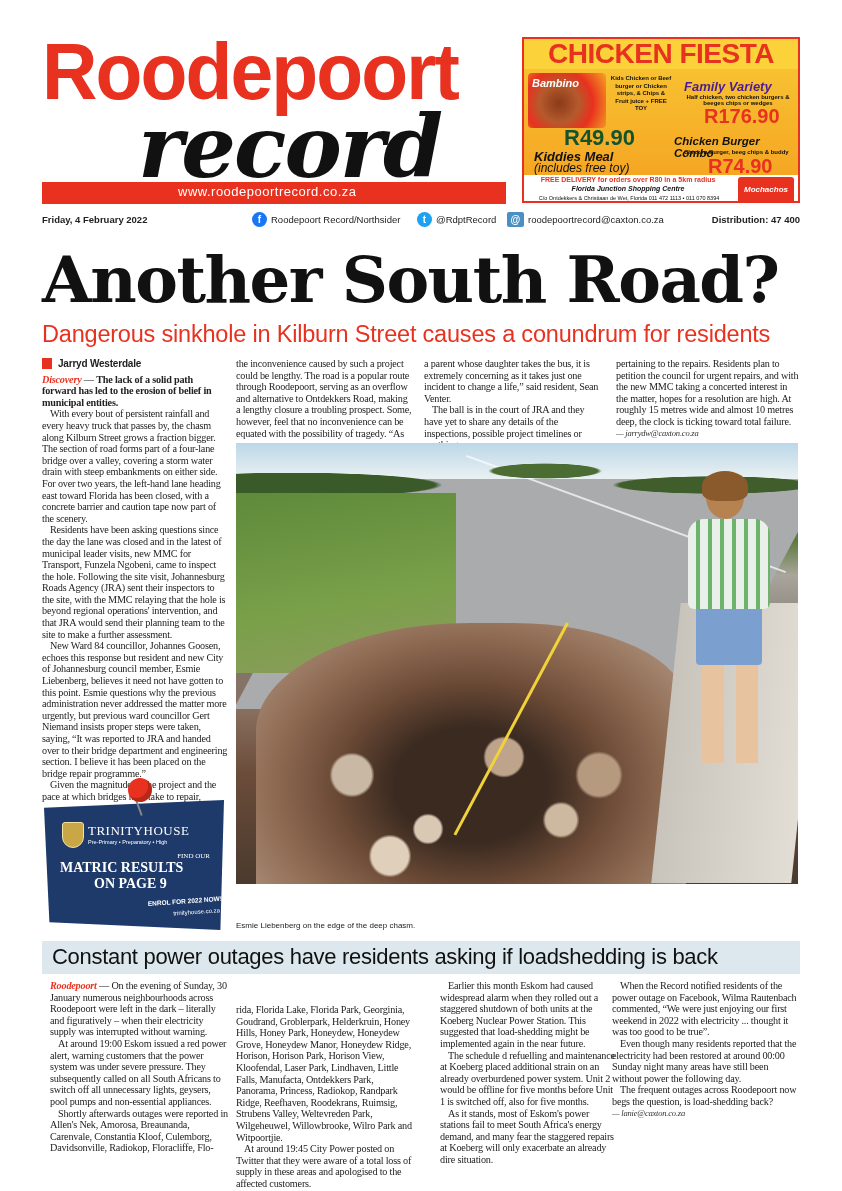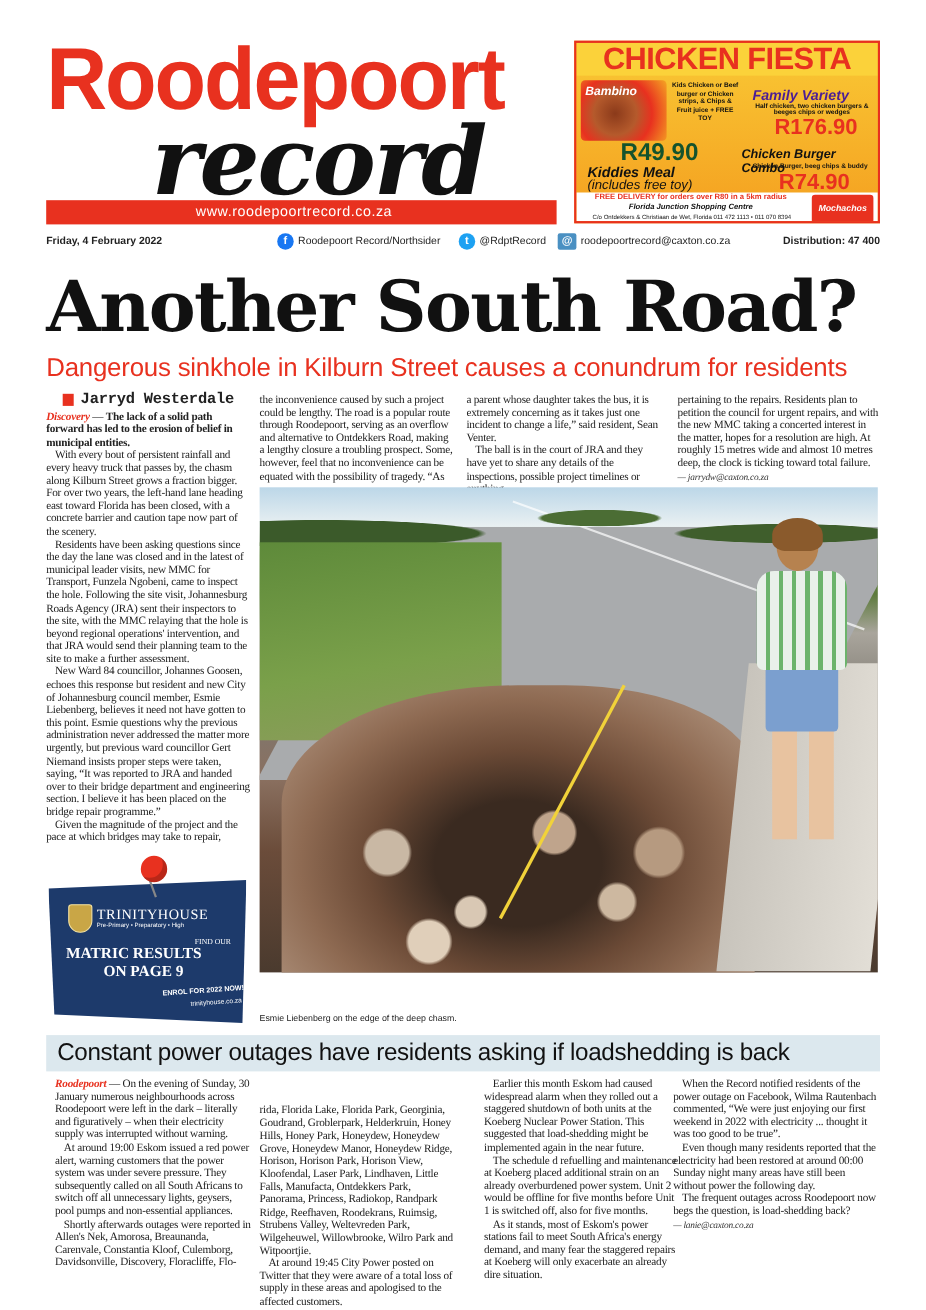--- a/index.html
+++ b/index.html
@@ -62,7 +62,7 @@
     text-align: left; letter-spacing: -0.2px; }
   .col p { text-indent: 8px; }
   .col p.noindent { text-indent: 0; }
-  .byline { display: flex; align-items: center; gap: 6px; font-family: Liberation Mono, monospace; font-size: 14px; font-weight: 700; margin-bottom: 4px; justify-content: center; }
+  .byline { display: flex; align-items: center; gap: 6px; font-family: Liberation Sans, sans-serif; font-size: 10px; font-weight: 700; margin-bottom: 4px; }
   .byline .sq { width: 10px; height: 11px; background: #e8311f; display: inline-block; }
   .lead-tag { color: #e8311f; font-style: italic; font-weight: 700; }
   .lead-bold { font-weight: 700; }

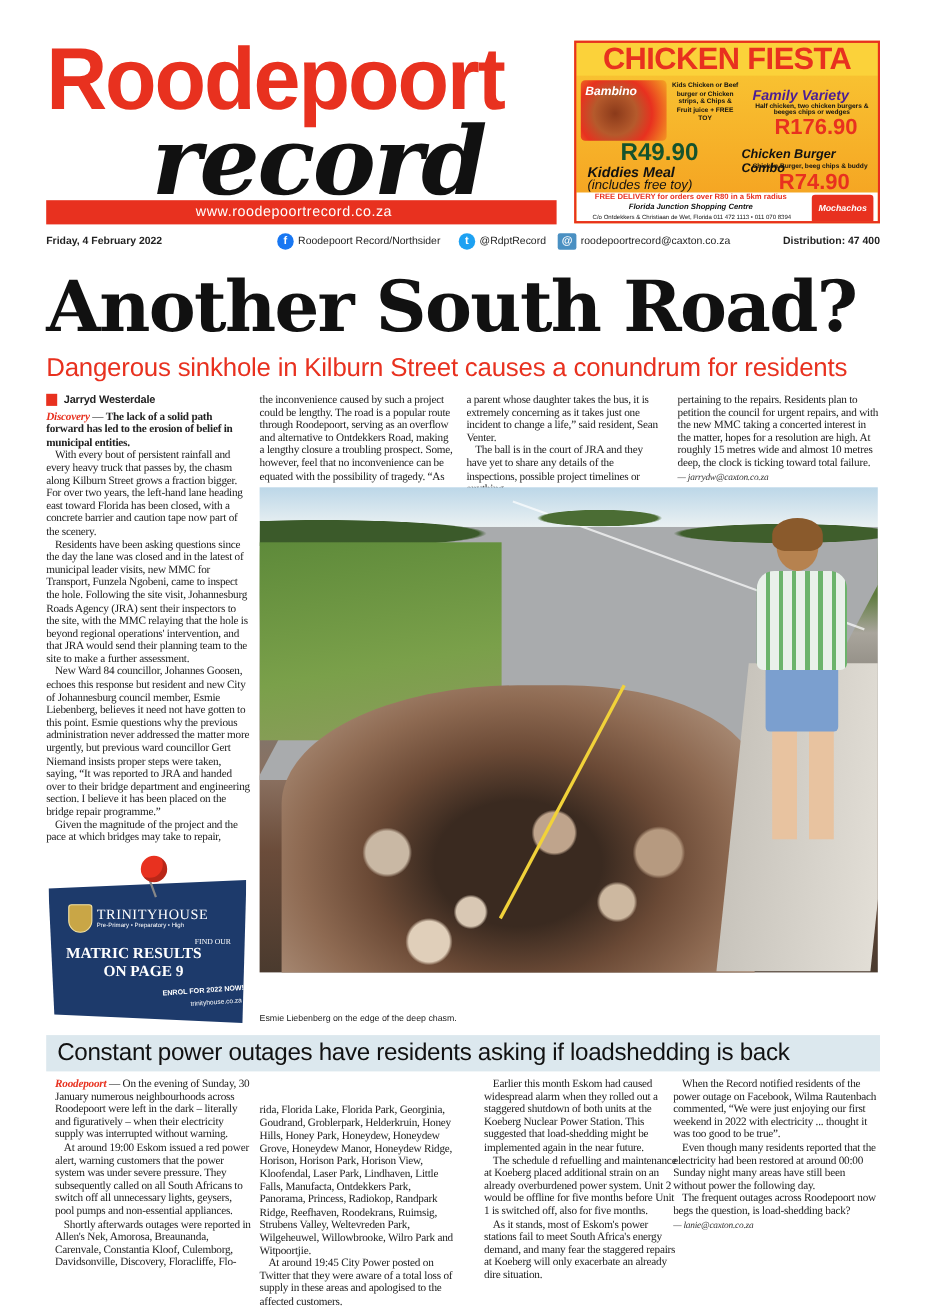--- a/index.html
+++ b/index.html
@@ -170,6 +170,7 @@
   </div>
   <p class="noindent"><span class="lead-tag">Discovery</span><span> — </span><span class="lead-bold">The lack of a solid path forward has led to the erosion of belief in municipal entities.</span></p>
   <p>With every bout of persistent rainfall and every heavy truck that passes by, the chasm along Kilburn Street grows a fraction bigger.</p>
+  <p class="noindent">The section of road forms part of a four-lane bridge over a valley, covering a storm water drain with steep embankments on either side.</p>
   <p class="noindent">For over two years, the left-hand lane heading east toward Florida has been closed, with a concrete barrier and caution tape now part of the scenery.</p>
   <p>Residents have been asking questions since the day the lane was closed and in the latest of municipal leader visits, new MMC for Transport, Funzela Ngobeni, came to inspect the hole. Following the site visit, Johannesburg Roads Agency (JRA) sent their inspectors to the site, with the MMC relaying that the hole is beyond regional operations' intervention, and that JRA would send their planning team to the site to make a further assessment.</p>
   <p>New Ward 84 councillor, Johannes Goosen, echoes this response but resident and new City of Johannesburg council member, Esmie Liebenberg, believes it need not have gotten to this point. Esmie questions why the previous administration never addressed the matter more urgently, but previous ward councillor Gert Niemand insists proper steps were taken, saying, “It was reported to JRA and handed over to their bridge department and engineering section. I believe it has been placed on the bridge repair programme.”</p>

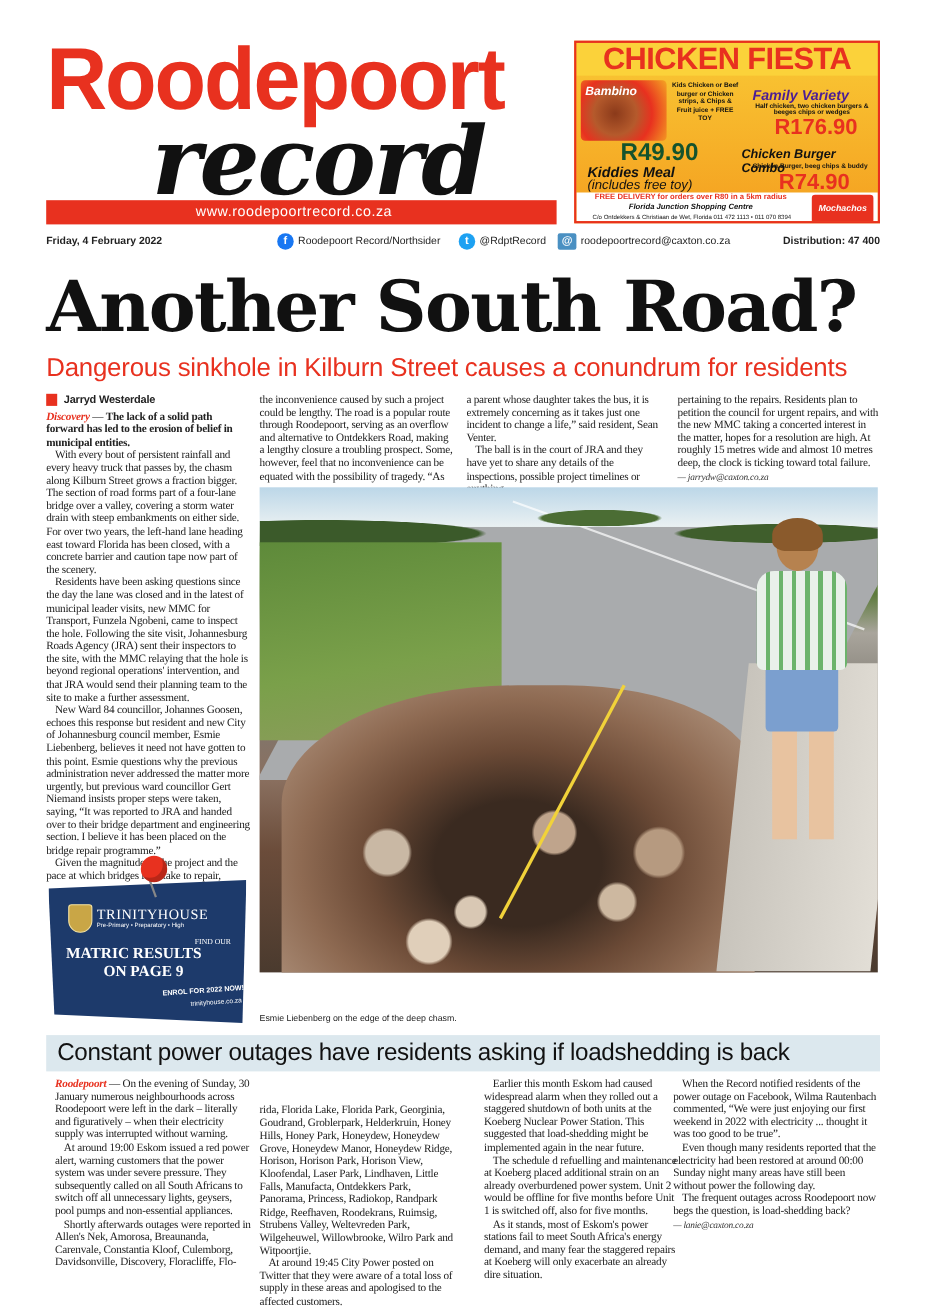--- a/index.html
+++ b/index.html
@@ -226,7 +226,7 @@
 <div class="col" style="left:50px; top:980px; width:178px;">
   <p class="noindent"><span class="lead-tag">Roodepoort</span> <span>— On the evening of Sunday, 30 January numerous neighbourhoods across Roodepoort were left in the dark – literally and figuratively – when their electricity supply was interrupted without warning.</span></p>
   <p>At around 19:00 Eskom issued a red power alert, warning customers that the power system was under severe pressure. They subsequently called on all South Africans to switch off all unnecessary lights, geysers, pool pumps and non-essential appliances.</p>
-  <p>Shortly afterwards outages were reported in Allen's Nek, Amorosa, Breaunanda, Carenvale, Constantia Kloof, Culemborg, Davidsonville, Discovery, Floracliffe, Flo-</p>
+  <p>Shortly afterwards outages were reported in Allen's Nek, Amorosa, Breaunanda, Carenvale, Constantia Kloof, Culemborg, Davidsonville, Radiokop, Floracliffe, Flo-</p>
 </div>
 <div class="col" style="left:236px; top:980px; width:178px;margin-top:24px;">
   <p class="noindent">rida, Florida Lake, Florida Park, Georginia, Goudrand, Groblerpark, Helderkruin, Honey Hills, Honey Park, Honeydew, Honeydew Grove, Honeydew Manor, Honeydew Ridge, Horison, Horison Park, Horison View, Kloofendal, Laser Park, Lindhaven, Little Falls, Manufacta, Ontdekkers Park, Panorama, Princess, Radiokop, Randpark Ridge, Reefhaven, Roodekrans, Ruimsig, Strubens Valley, Weltevreden Park, Wilgeheuwel, Willowbrooke, Wilro Park and Witpoortjie.</p>

